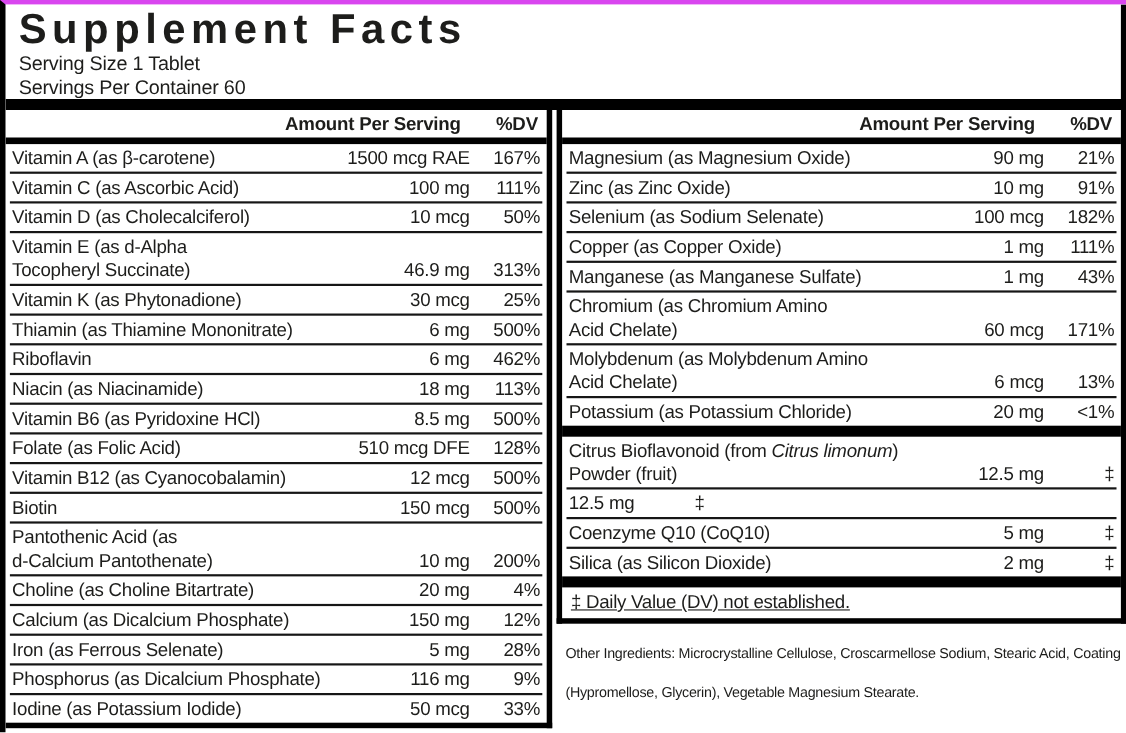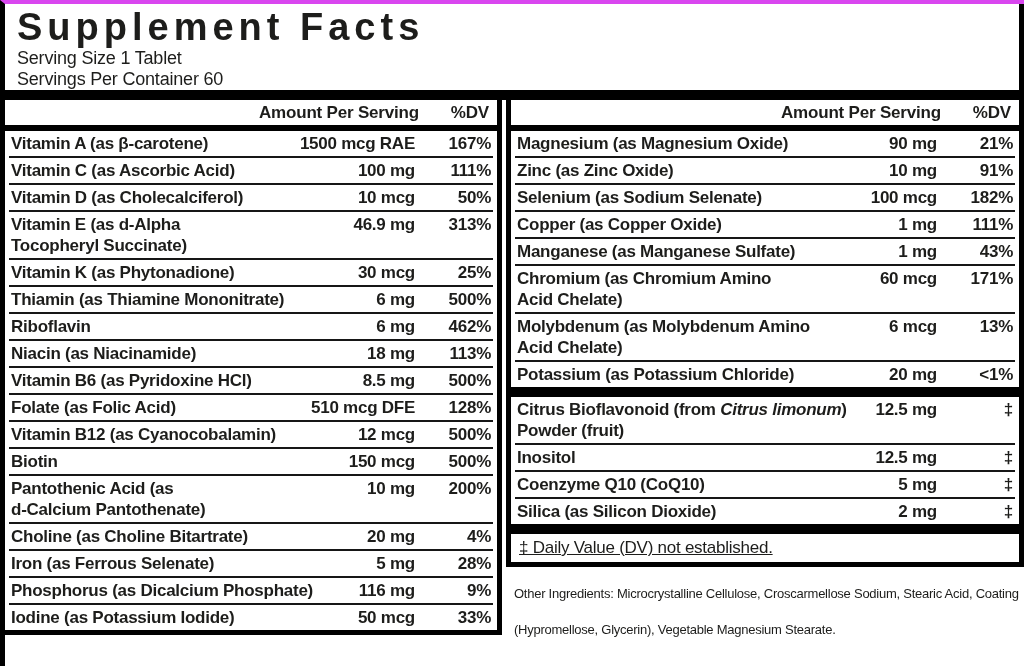--- a/index.html
+++ b/index.html
@@ -29,11 +29,10 @@
   }
   .rows{display:block;}
   .row{
-    display:flex;align-items:flex-start;gap:20px;
+    display:flex;align-items:flex-end;gap:8px;
     margin:0 4px;padding:2px 2px;min-height:23px;
     font-size:17px;line-height:21px;letter-spacing:-0.25px;
     box-sizing:border-box;
-    font-weight:bold;
   }
   .rows .row:not(:last-child){border-bottom:2px solid #161616;}
   .name{flex:1;white-space:pre-line;}

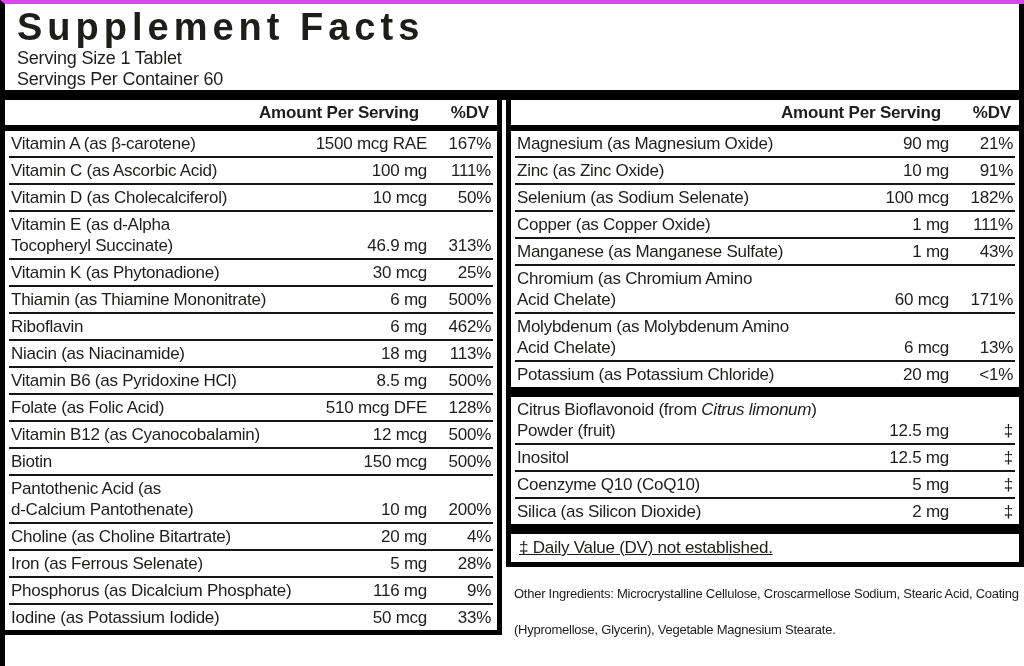--- a/index.html
+++ b/index.html
@@ -214,7 +214,6 @@
               <span class="dv">‡</span>
             </div>
             <div class="row">
-              <span class="name">Inositol</span>
               <span class="amount">12.5 mg</span>
               <span class="dv">‡</span>
             </div>

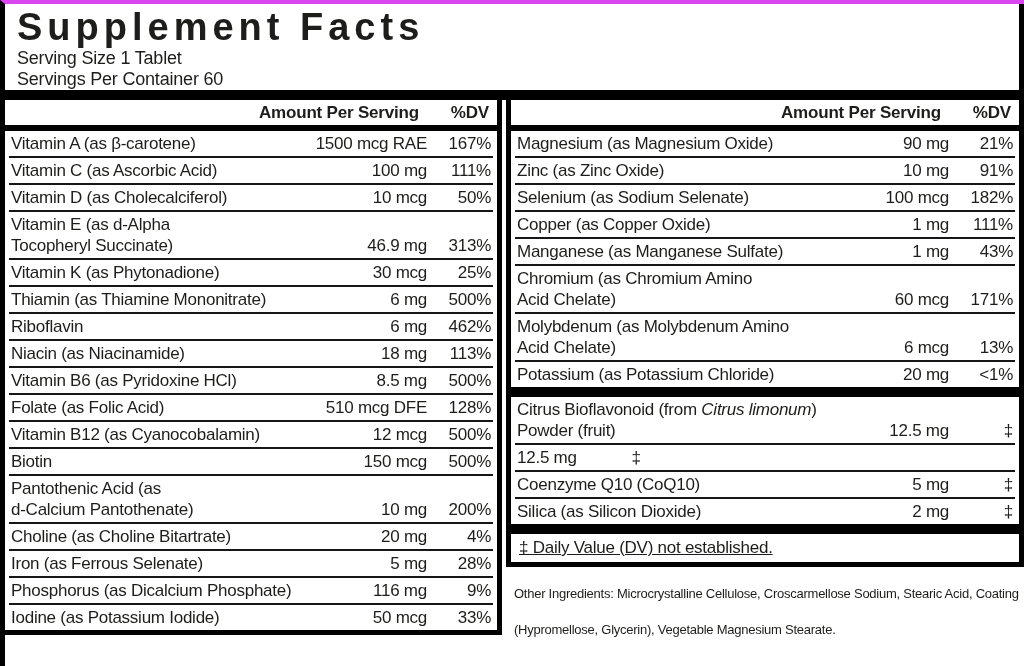--- a/index.html
+++ b/index.html
@@ -138,6 +138,11 @@
             <span class="dv">4%</span>
           </div>
           <div class="row">
+            <span class="name">Calcium (as Dicalcium Phosphate)</span>
+            <span class="amount">150 mg</span>
+            <span class="dv">12%</span>
+          </div>
+          <div class="row">
             <span class="name">Iron (as Ferrous Selenate)</span>
             <span class="amount">5 mg</span>
             <span class="dv">28%</span>

